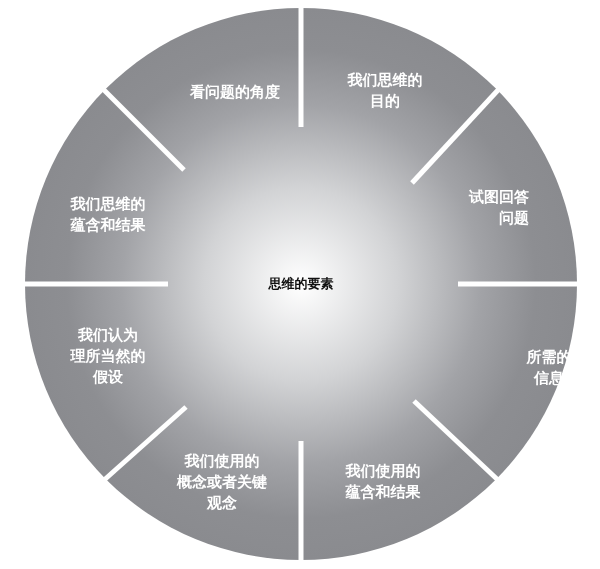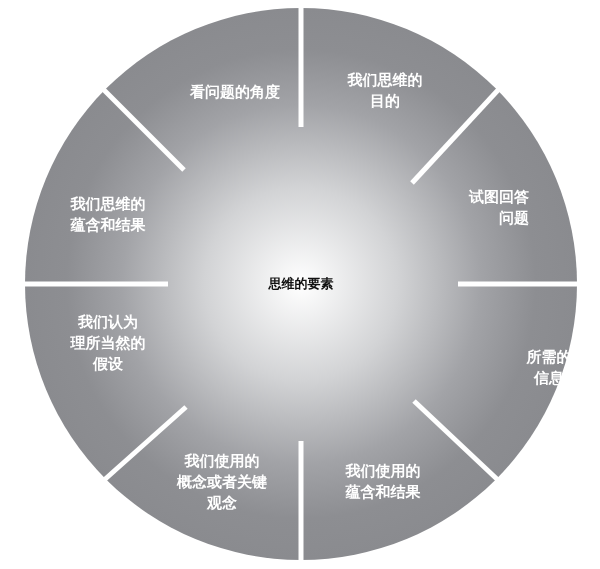--- a/index.html
+++ b/index.html
@@ -69,7 +69,7 @@
   <span>观念</span>
 </div>
 
-<div class="label" style="left:108px;top:343px;text-align:center;">
+<div class="label" style="left:108px;top:356px;text-align:center;">
   <span>我们认为</span>
   <span>理所当然的</span>
   <span>假设</span>

